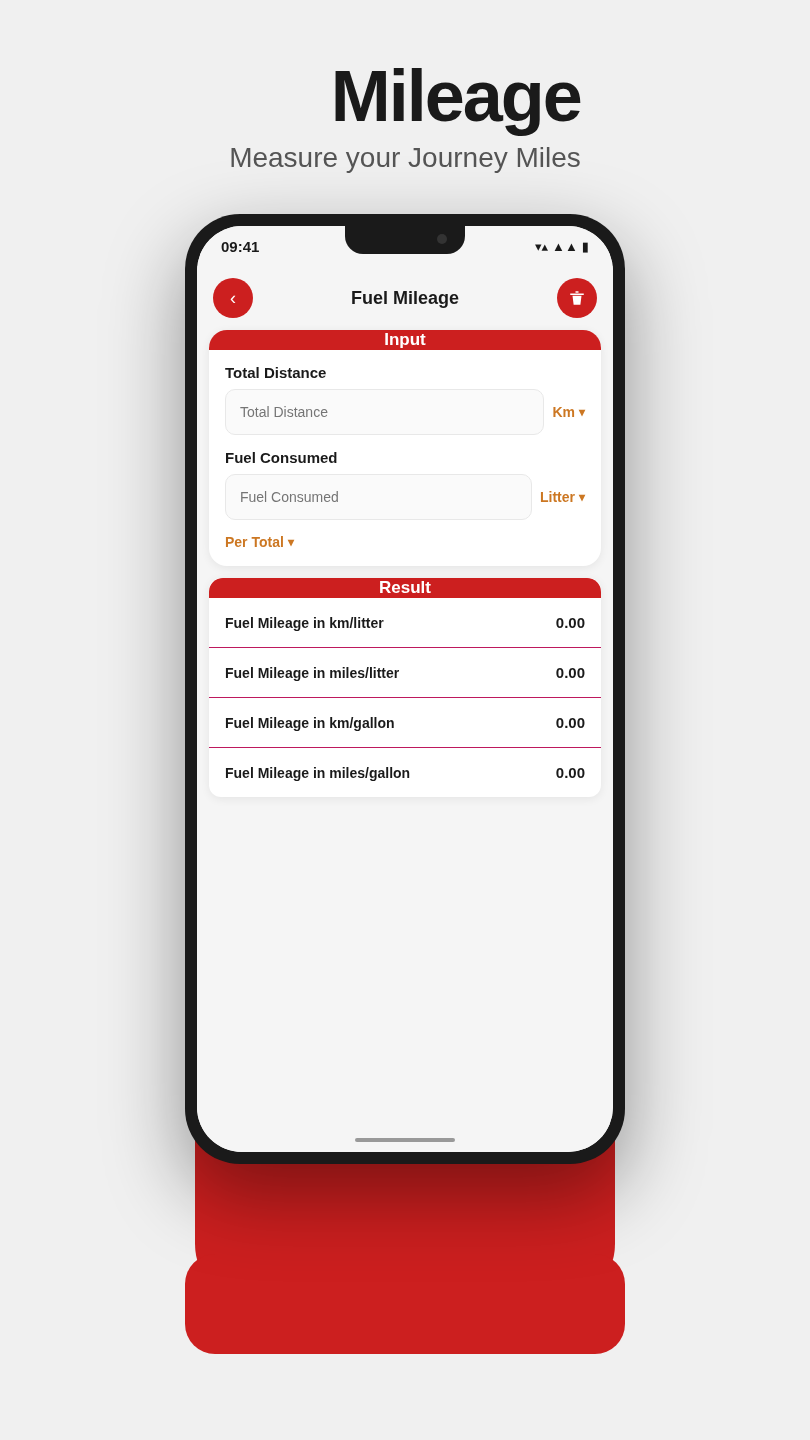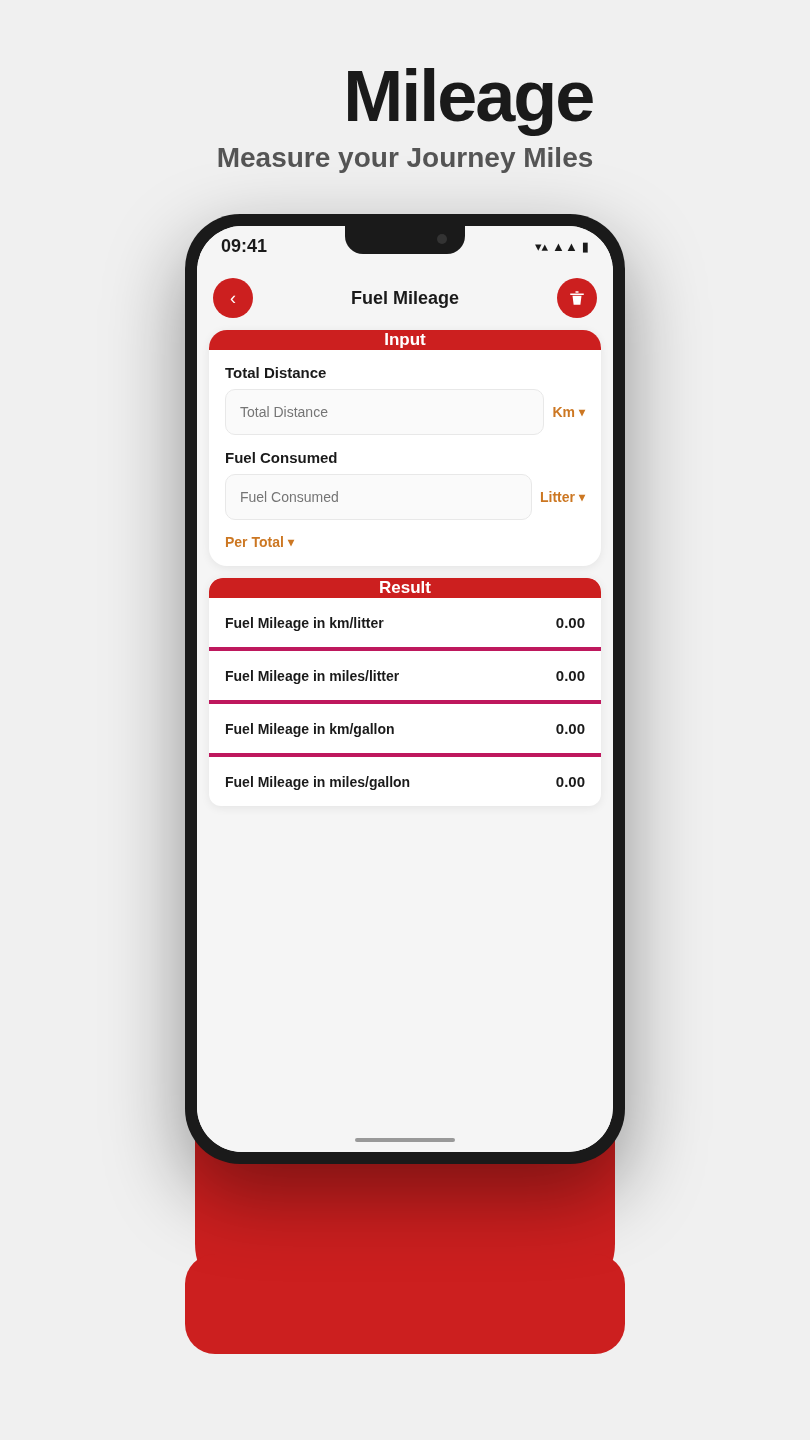--- a/index.html
+++ b/index.html
@@ -32,7 +32,7 @@
       font-size: 28px;
       color: #555;
       margin-top: 10px;
-      font-weight: 700;
+      font-weight: 400;
     }
 
     

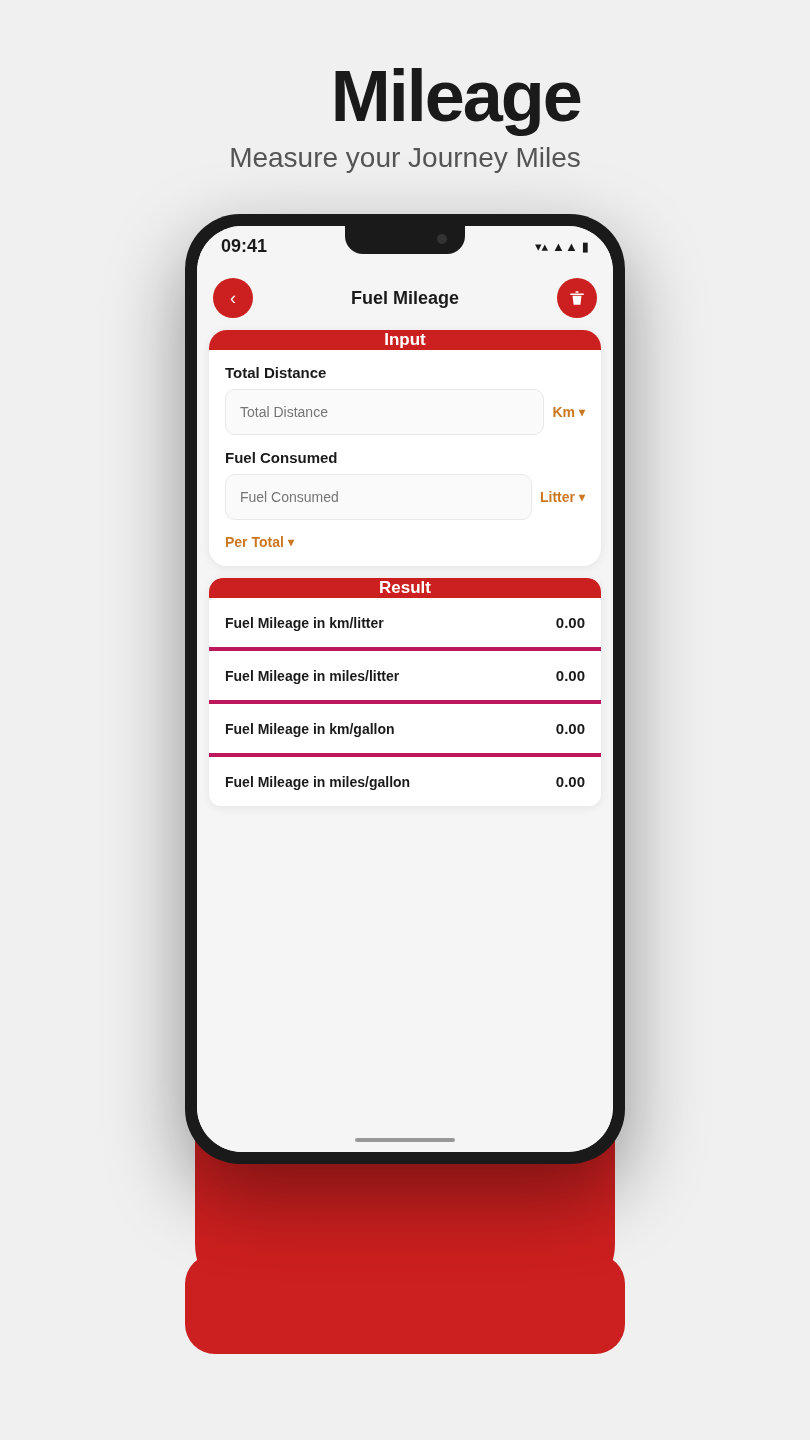--- a/index.html
+++ b/index.html
@@ -105,7 +105,7 @@
       flex-shrink: 0;
     }
     .status-time {
-      font-size: 18px;
+      font-size: 15px;
       font-weight: 700;
       color: #1a1a1a;
     }

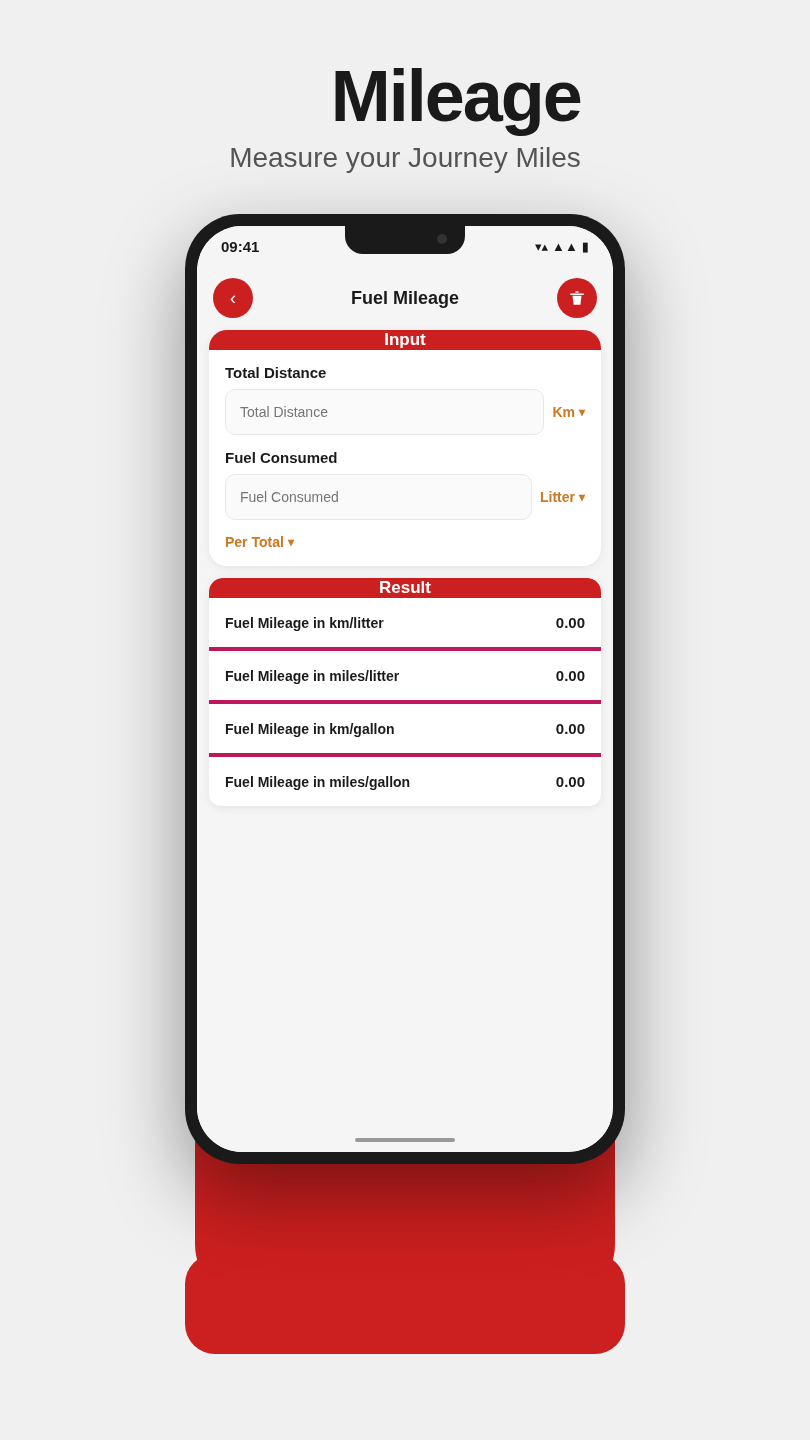--- a/index.html
+++ b/index.html
@@ -261,7 +261,7 @@
       align-items: center;
       justify-content: space-between;
       padding: 16px 16px;
-      border-bottom: 4px solid #be185d;
+      border-bottom: 1px solid #be185d;
     }
     .result-row:last-child {
       border-bottom: none;

